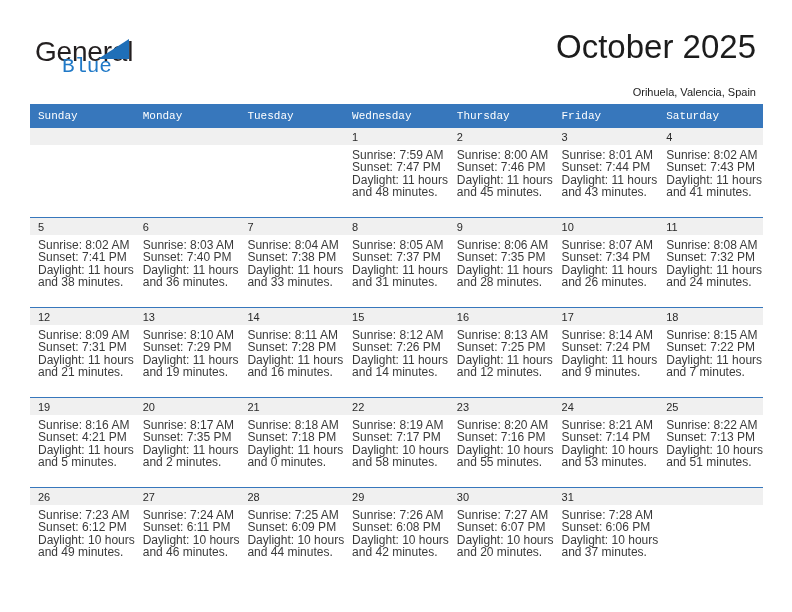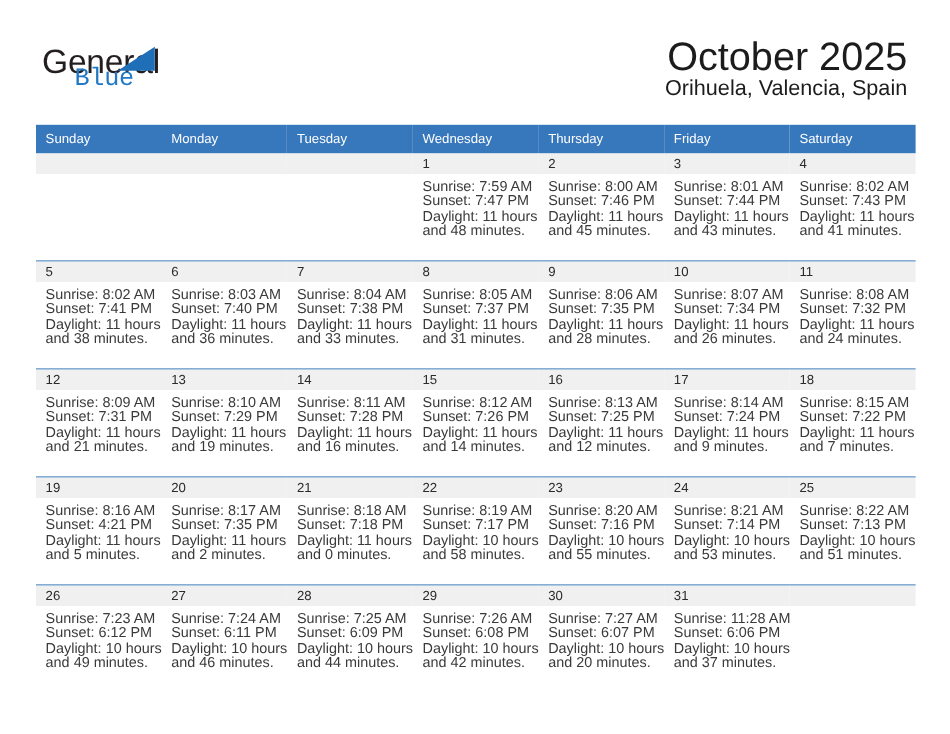--- a/index.html
+++ b/index.html
@@ -77,12 +77,11 @@
     white-space: nowrap;
   }
   .subtitle {
-    font-size: 18px;
+    font-size: 11px;
     color: #1c1c1c;
     line-height: 20px;
-    margin-top: 1px;
+    margin-top: 20px;
     white-space: nowrap;
-    text-align: center;
   }
 
   

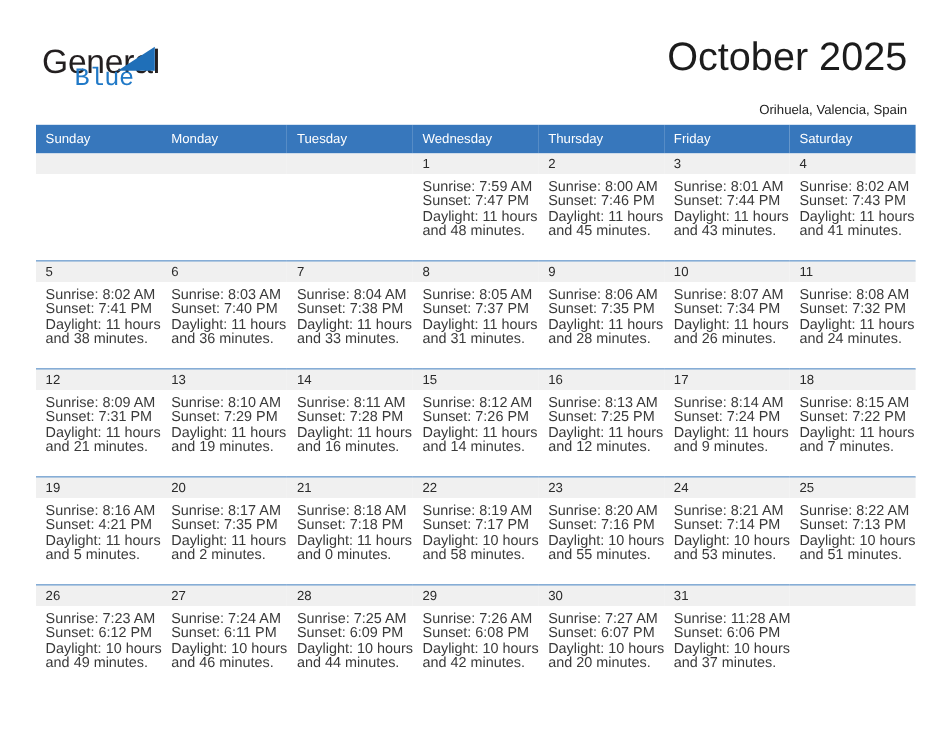--- a/index.html
+++ b/index.html
@@ -106,6 +106,7 @@
     height: 21px;
     box-sizing: border-box;
     width: 104.71px;
+    font-family: Liberation Mono, monospace;
   }
   table.cal td {
     vertical-align: top;

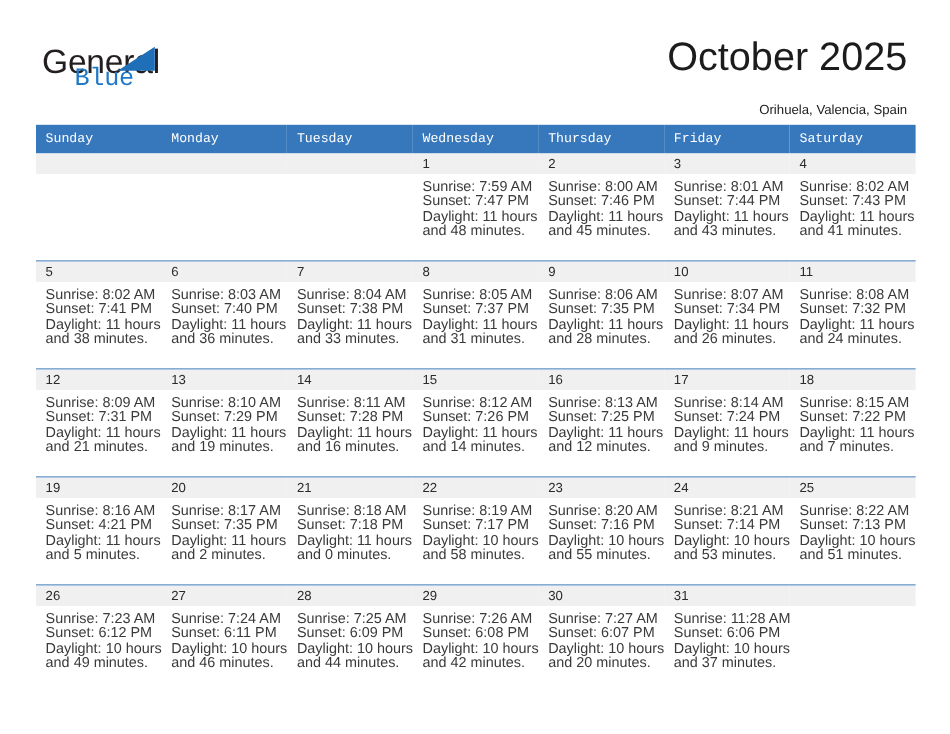--- a/index.html
+++ b/index.html
@@ -556,7 +556,7 @@
               <div class="cell">
                 <div class="daynum-band">31</div>
                 <div class="info">
-                  <div>Sunrise: 11:28 AM</div>
+                  <div>Sunrise: 7:28 AM</div>
                   <div>Sunset: 6:06 PM</div>
                   <div>Daylight: 10 hours</div>
                   <div>and 37 minutes.</div>

